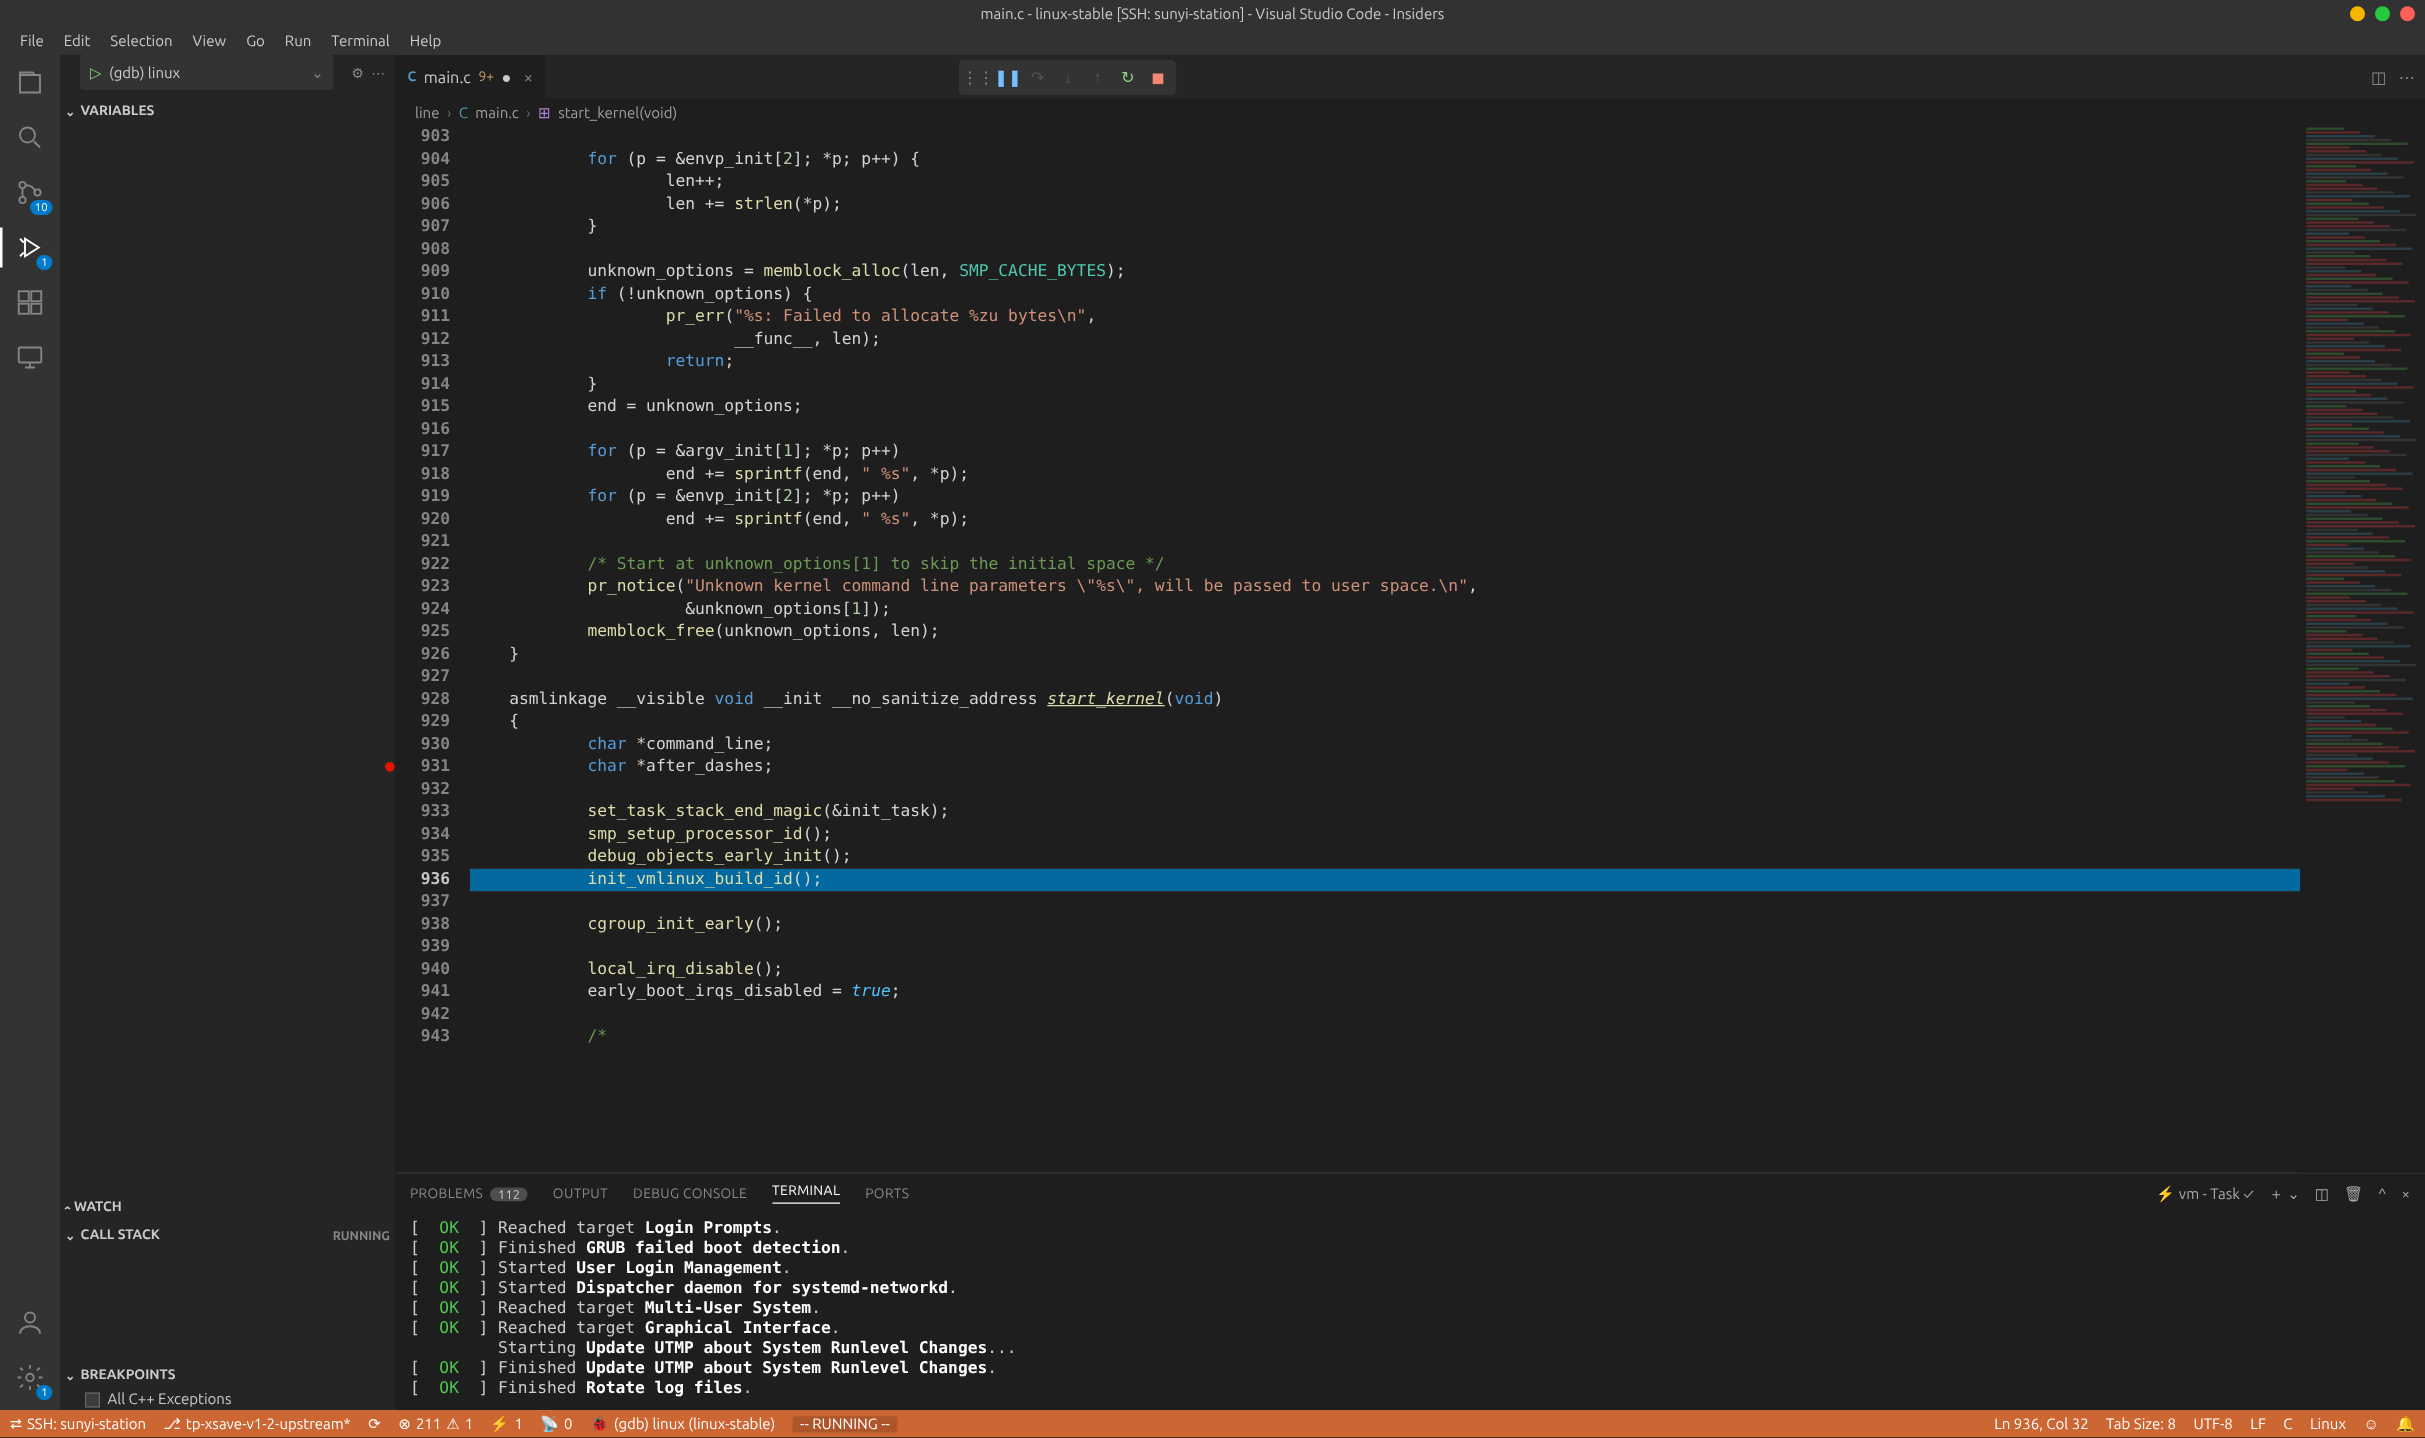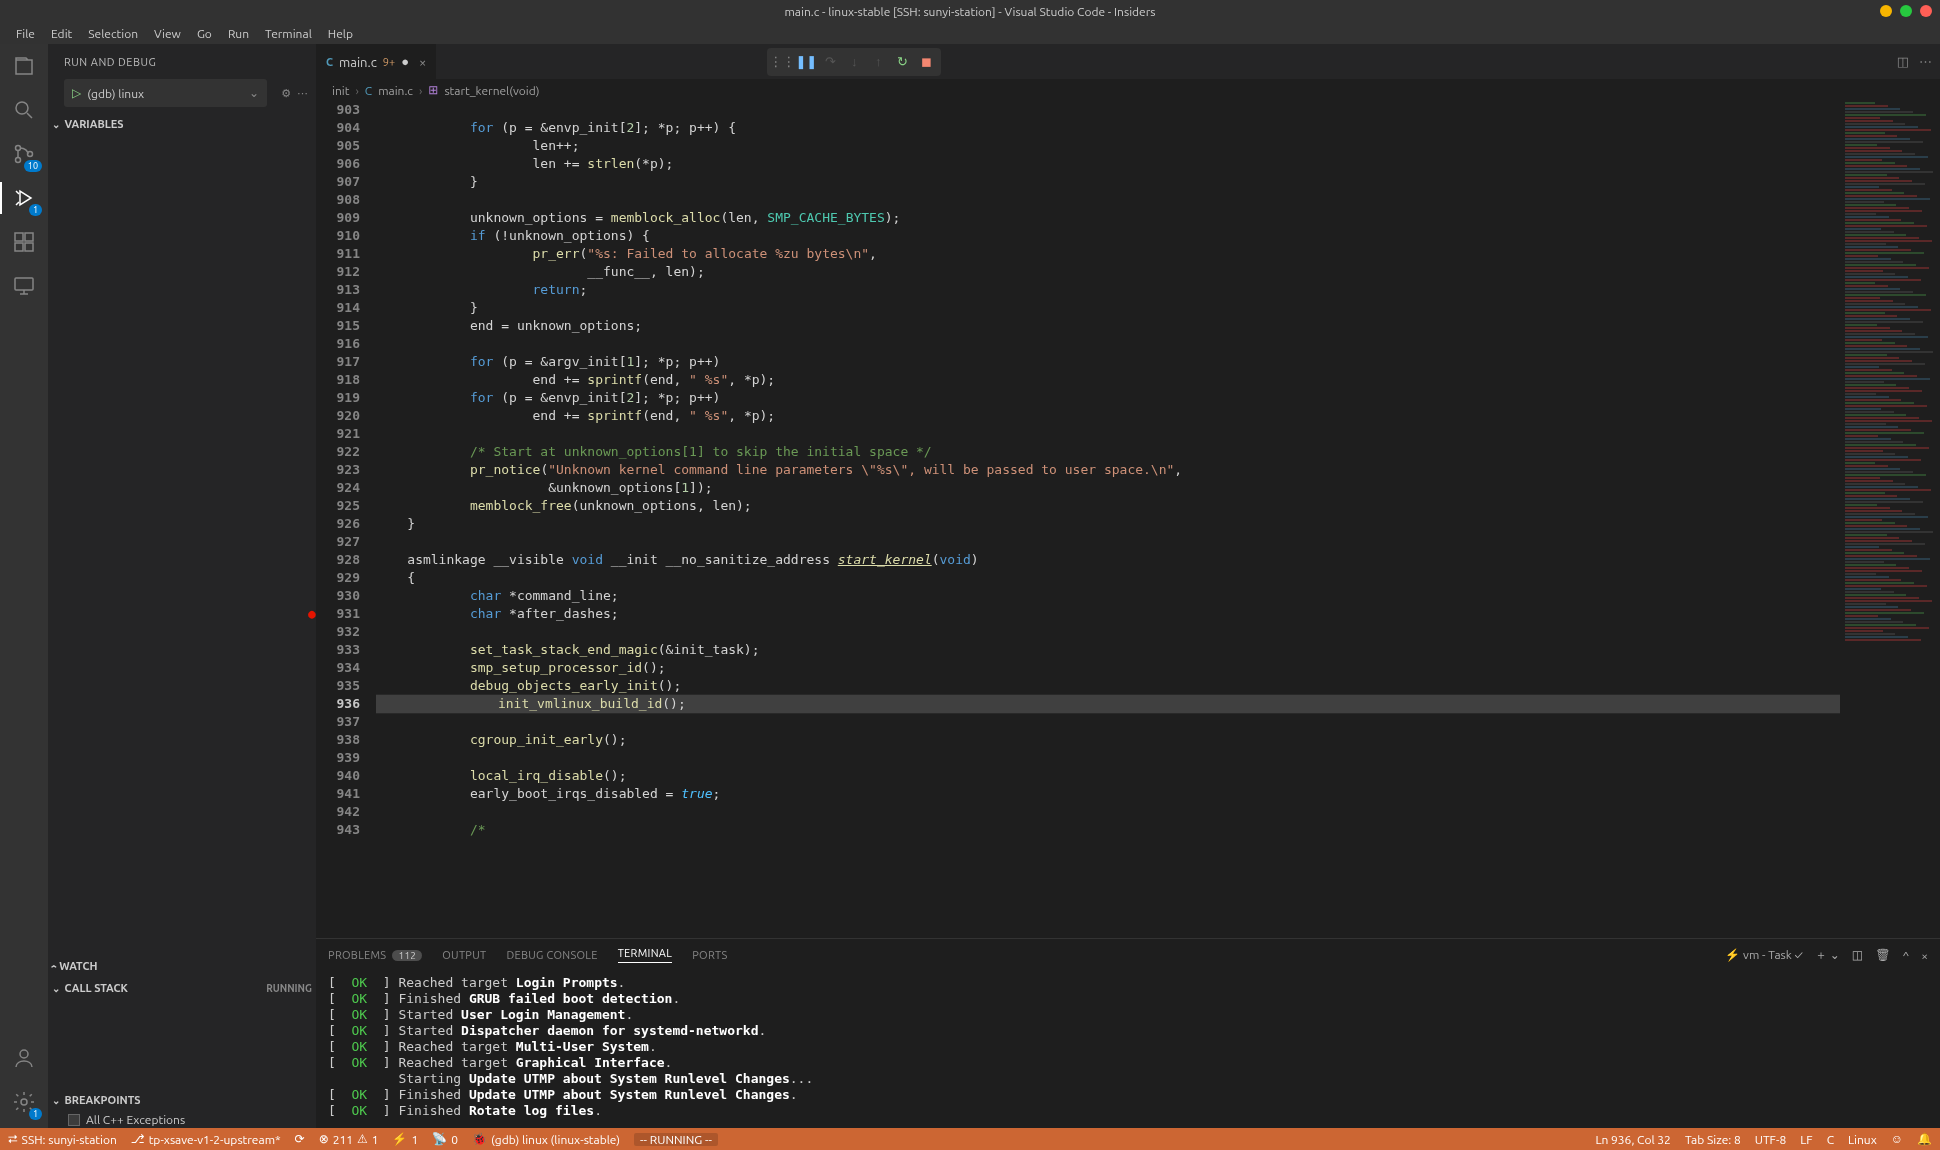--- a/index.html
+++ b/index.html
@@ -368,7 +368,6 @@
   </div>
 
   <div class="sidebar">
-    <div class="sidebar-header">RUN AND DEBUG</div>
     <div style="display:flex; align-items:center; gap:6px; padding: 0 8px 6px 8px;">
       <div class="debug-config" style="flex:1">
         <span class="debug-play">▷</span>

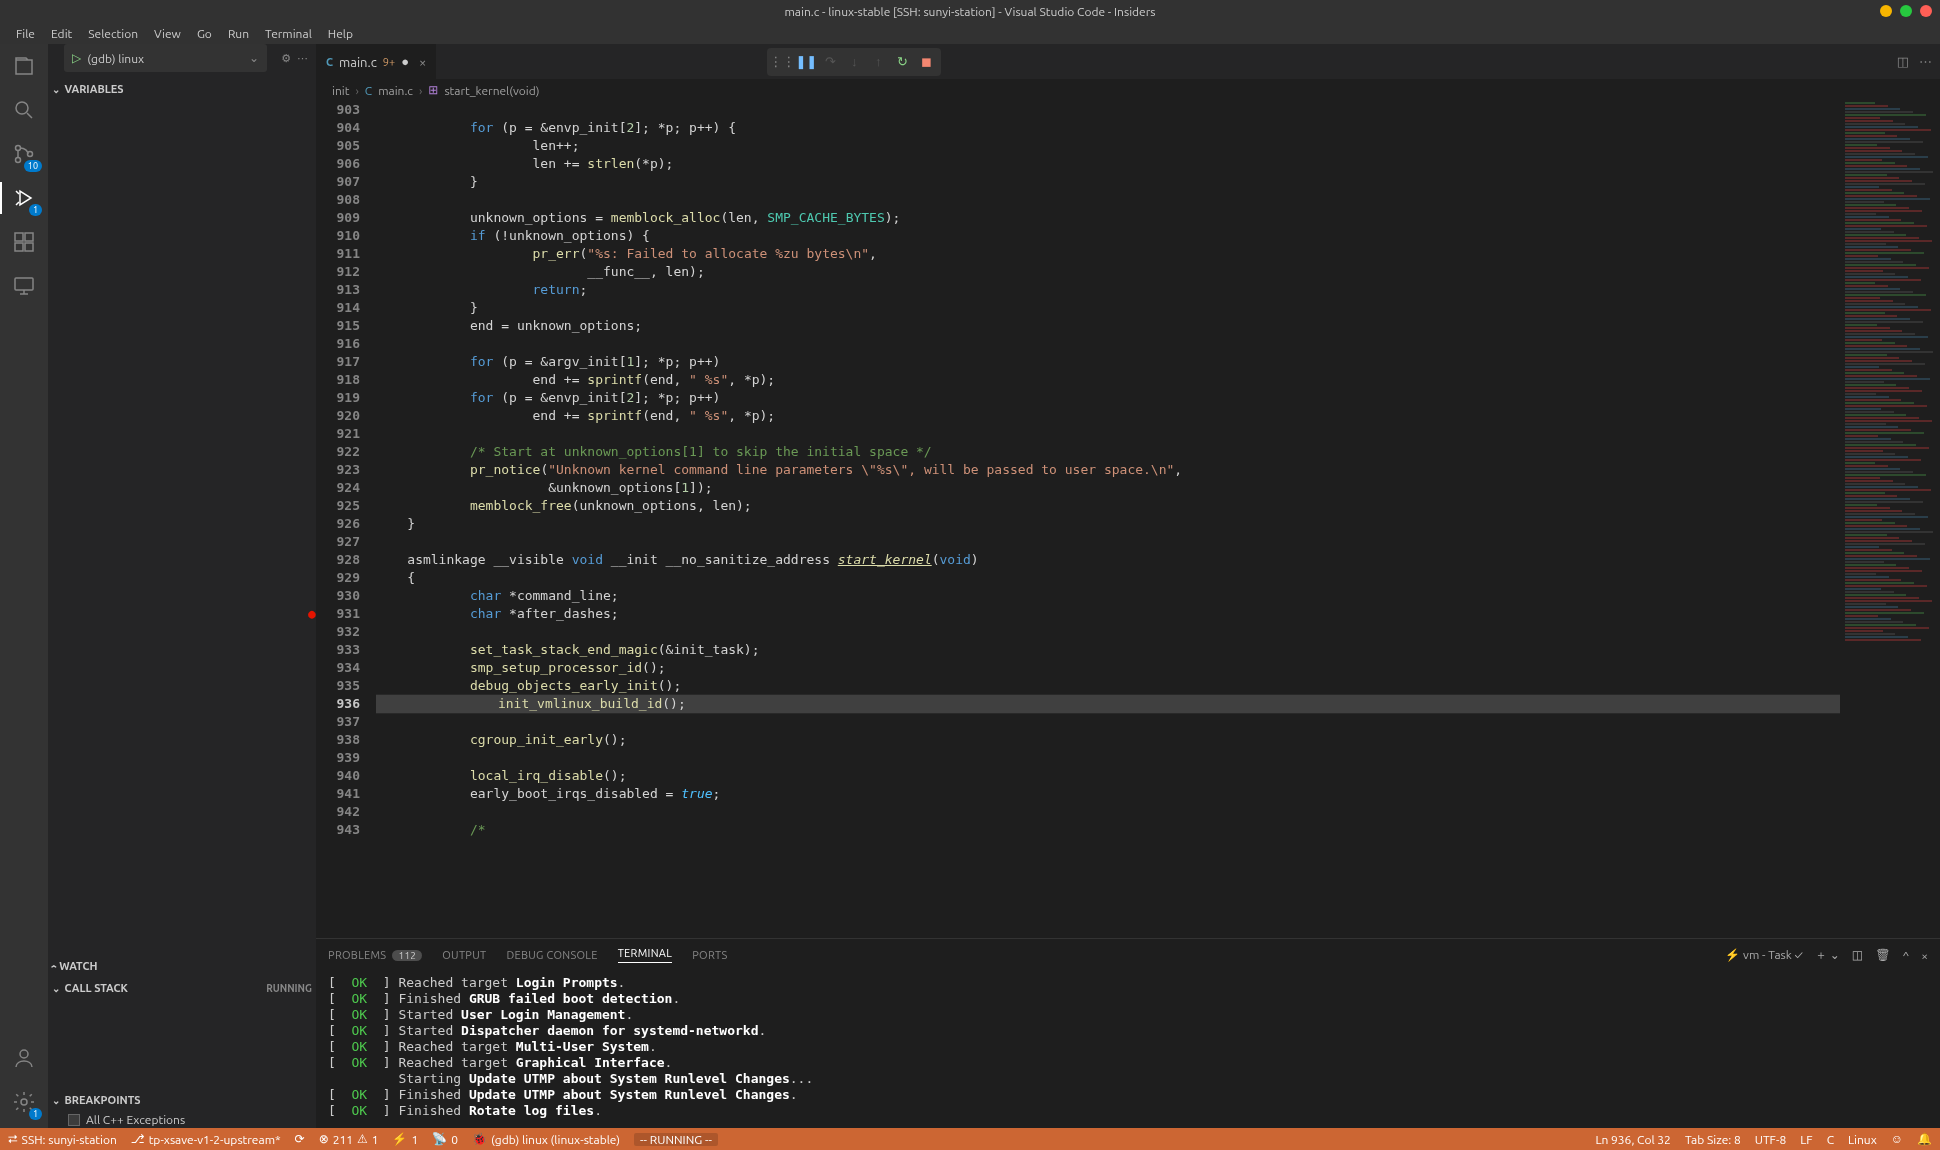--- a/index.html
+++ b/index.html
@@ -426,7 +426,7 @@
       </div>
     </div>
     <div class="breadcrumb">
-      <span>init</span>
+      <span>line</span>
       <span class="sep">›</span>
       <span style="color:#519aba">C</span>
       <span>main.c</span>

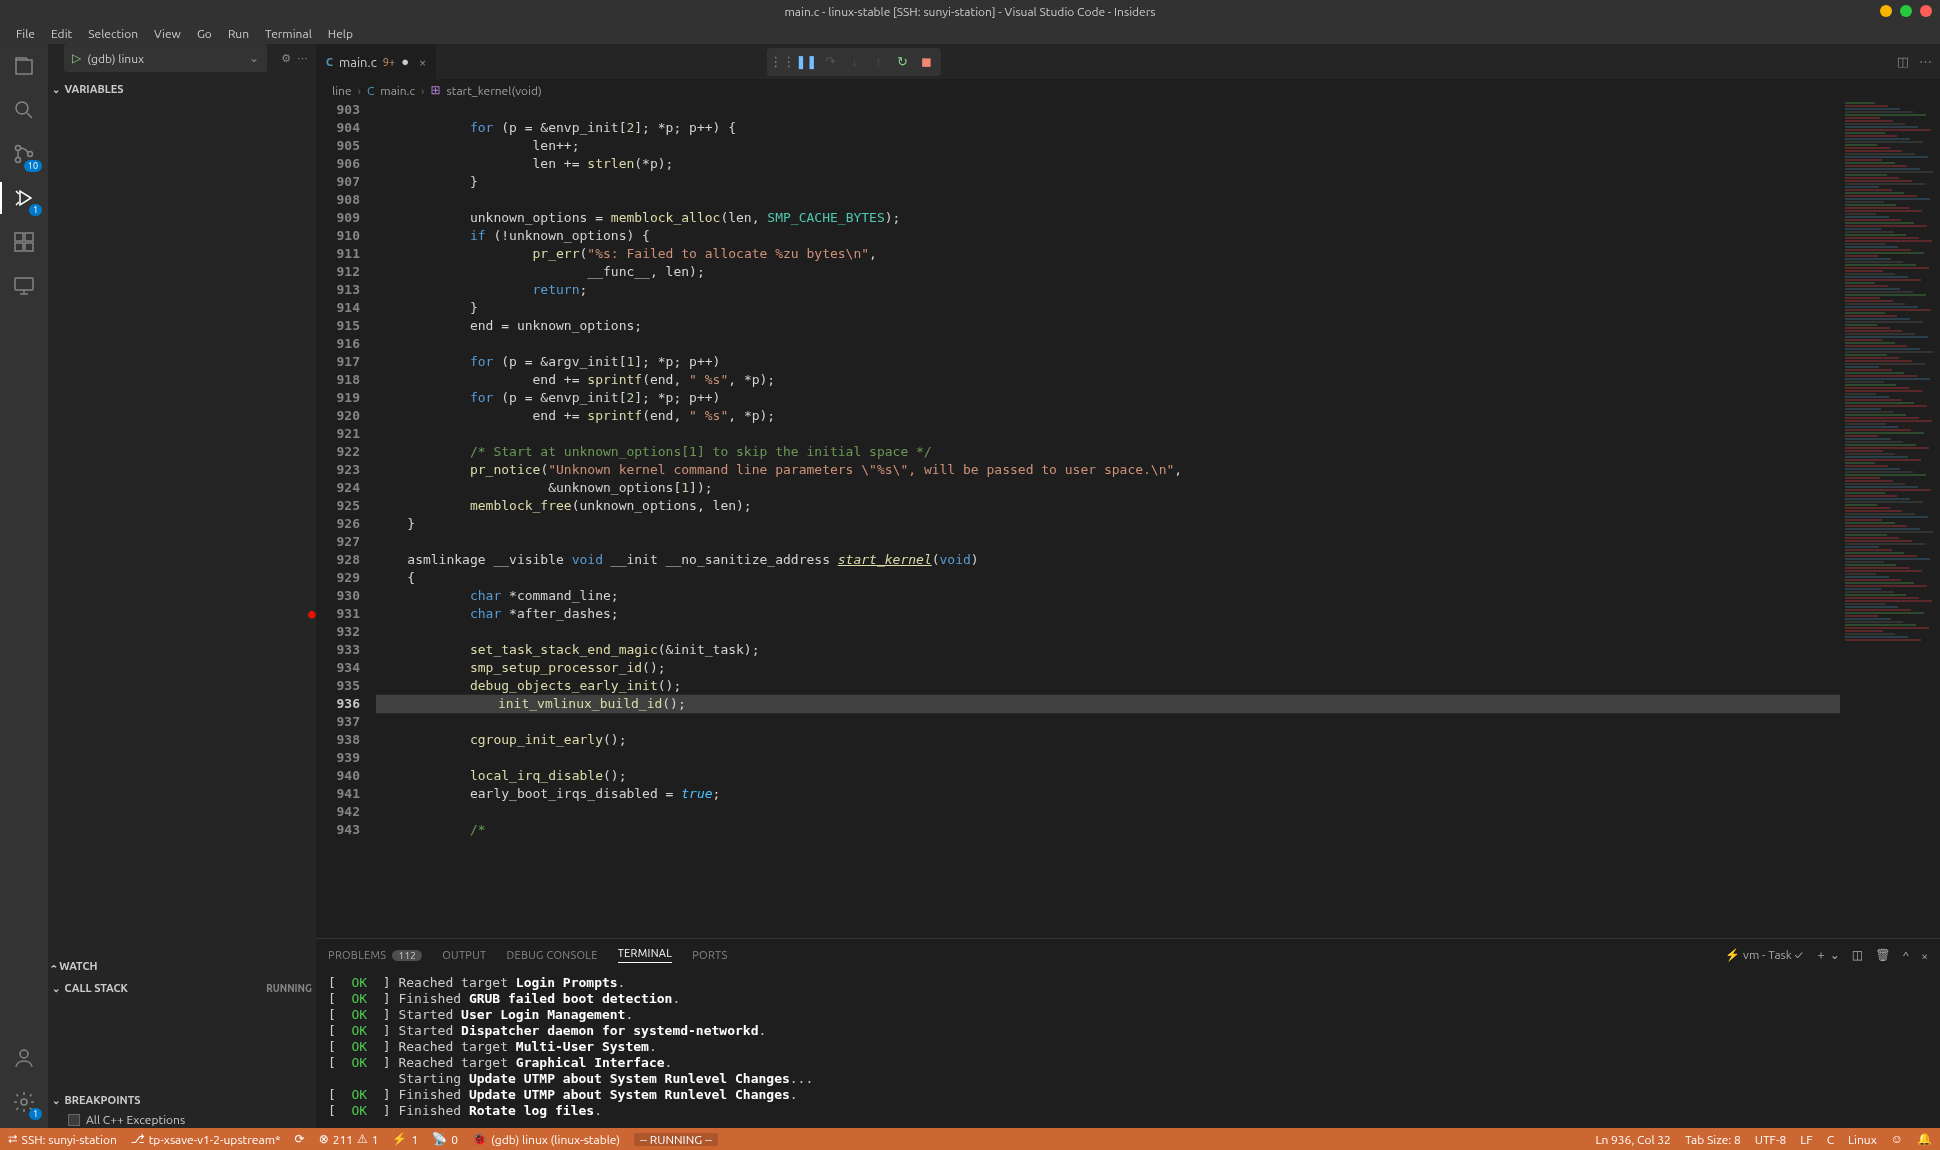--- a/index.html
+++ b/index.html
@@ -216,7 +216,7 @@
   overflow: hidden;
 }
 .code .line { height: 18px; }
-.line.current { background: #404040; outline: 1px solid #282828; padding-left: 28px; }
+.line.current { background: #0369a1; outline: 1px solid #282828; }
 .kw { color: #569cd6; }
 .fn { color: #dcdcaa; }
 .str { color: #ce9178; }

